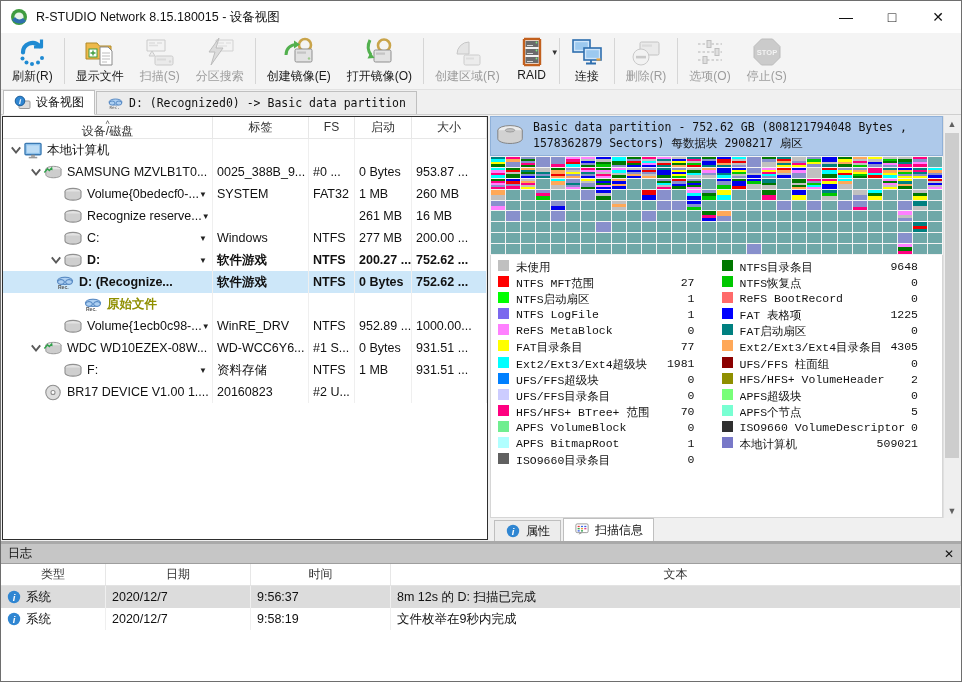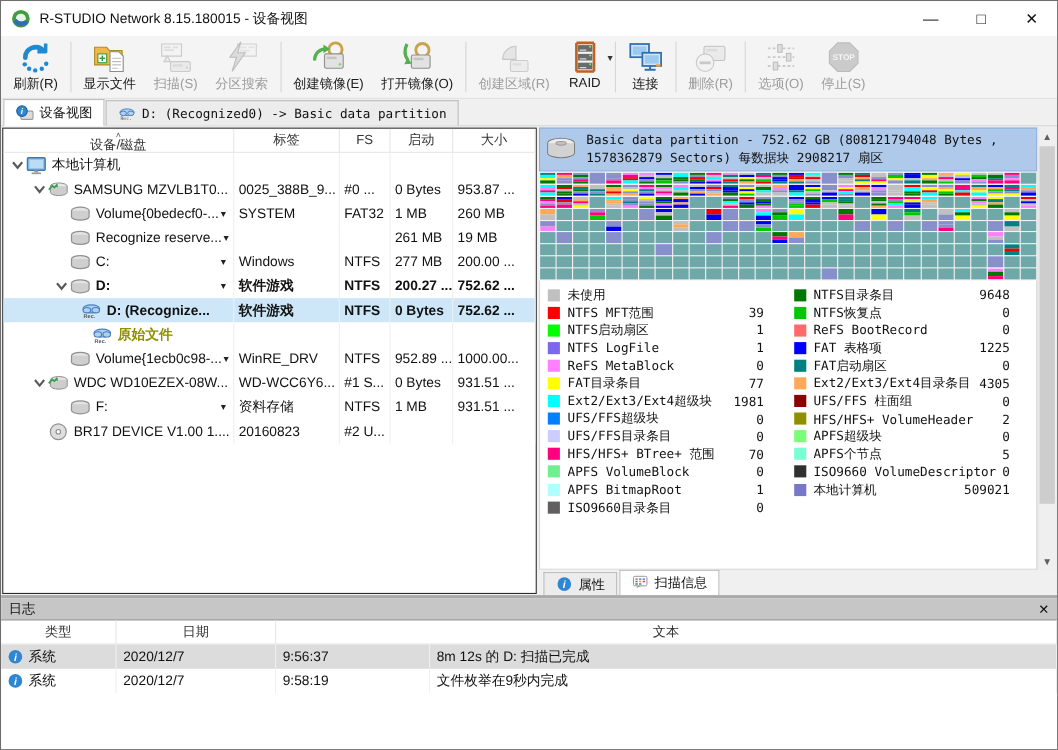--- a/index.html
+++ b/index.html
@@ -413,7 +413,7 @@
               <span>261 MB</span>
             </div>
             <div class="c" style="width: auto; flex: 1 1 0%;">
-              <span>19 MB</span>
+              <span>16 MB</span>
             </div>
           </div>
           <div class="tree-row">

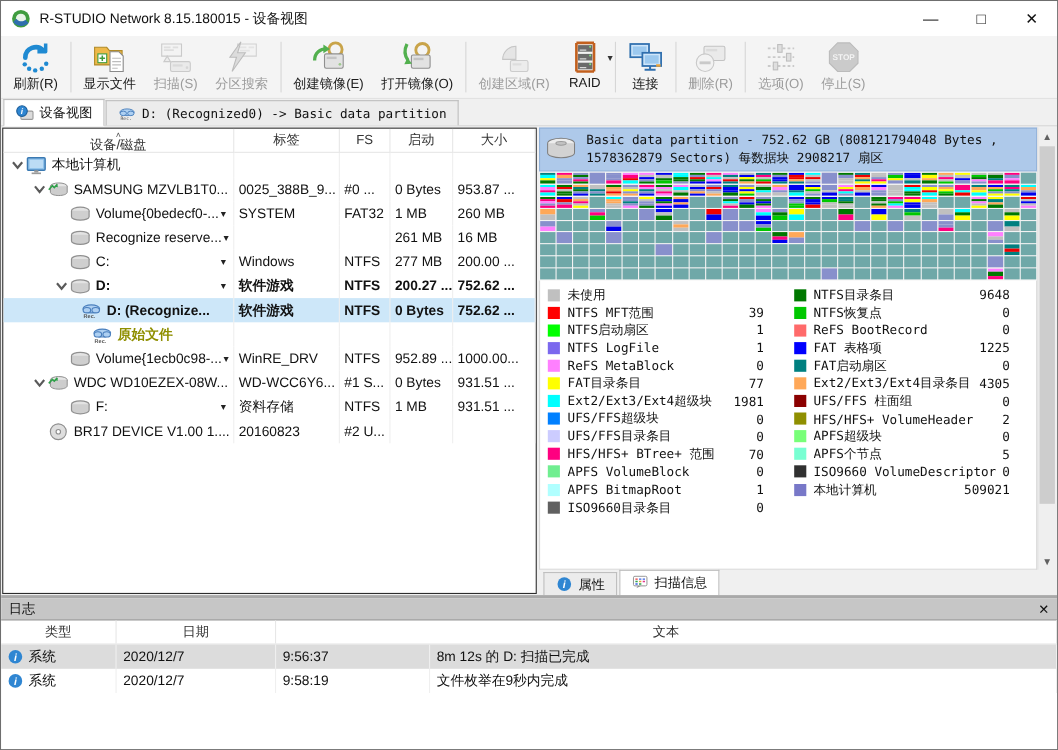--- a/index.html
+++ b/index.html
@@ -70,7 +70,7 @@
   .legend { flex:1; min-height:0; background:#ffffff; border:1px solid #d6d6d6; border-top:none; display:flex; padding:5px 2px 2px 2px;
             font-family:"DejaVu Sans Mono","Liberation Mono",monospace; font-size:11.5px; overflow:hidden; }
   .leg-col { width:50%; display:flex; flex-direction:column; }
-  .leg-row { display:flex; align-items:center; height:16.1px; flex:none; }
+  .leg-row { display:flex; height:16.1px; flex:none;font-family:Liberation Mono, monospace; }
   .leg-swatch { width:11px; height:11px; margin:0 7px 0 5px; flex:none; }
   .leg-label { white-space:nowrap; overflow:hidden; }
   .leg-val { margin-left:auto; padding-right:22px; white-space:nowrap; }

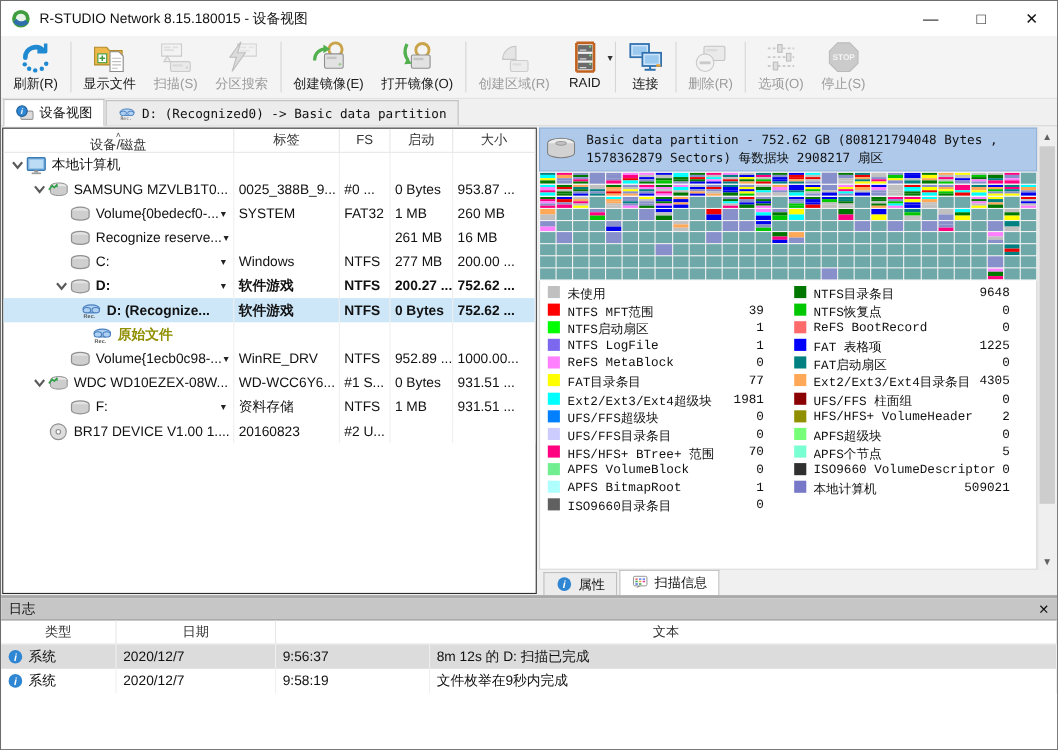--- a/index.html
+++ b/index.html
@@ -471,7 +471,7 @@
             </div>
           </div>
           <div class="tree-row bold selected">
-            <div class="c c-name" style="width: 210px; padding-left: 56px;">
+            <div class="c c-name" style="width: 210px; padding-left: 38px;">
               <span class="chev empty"><svg viewBox="0 0 10 10">
                   <path d="M2 3.2 5 6.8 8 3.2" fill="none" stroke="#5a5a5a" stroke-width="1.4"></path>
                 </svg></span>

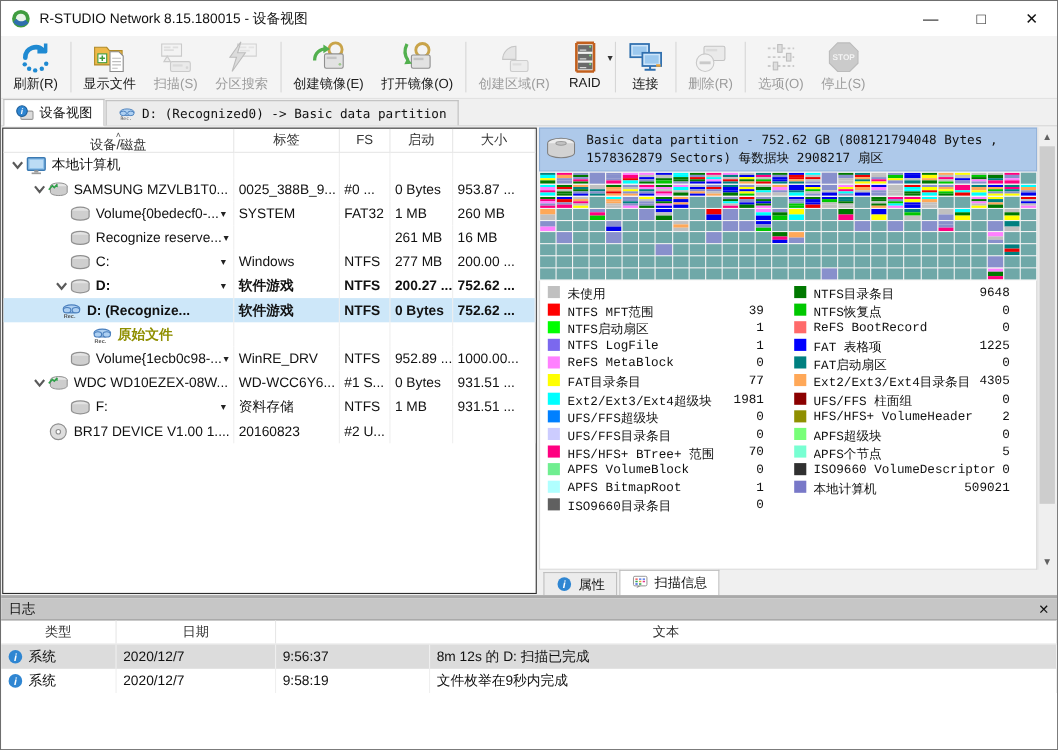--- a/index.html
+++ b/index.html
@@ -1458,7 +1458,7 @@
                 <div class="leg-row">
                   <span class="leg-swatch" style="background: rgb(255, 0, 0);"></span>
                   <span class="leg-label">NTFS MFT范围</span>
-                  <span class="leg-val">39</span>
+                  <span class="leg-val">27</span>
                 </div>
                 <div class="leg-row">
                   <span class="leg-swatch" style="background: rgb(0, 255, 0);"></span>

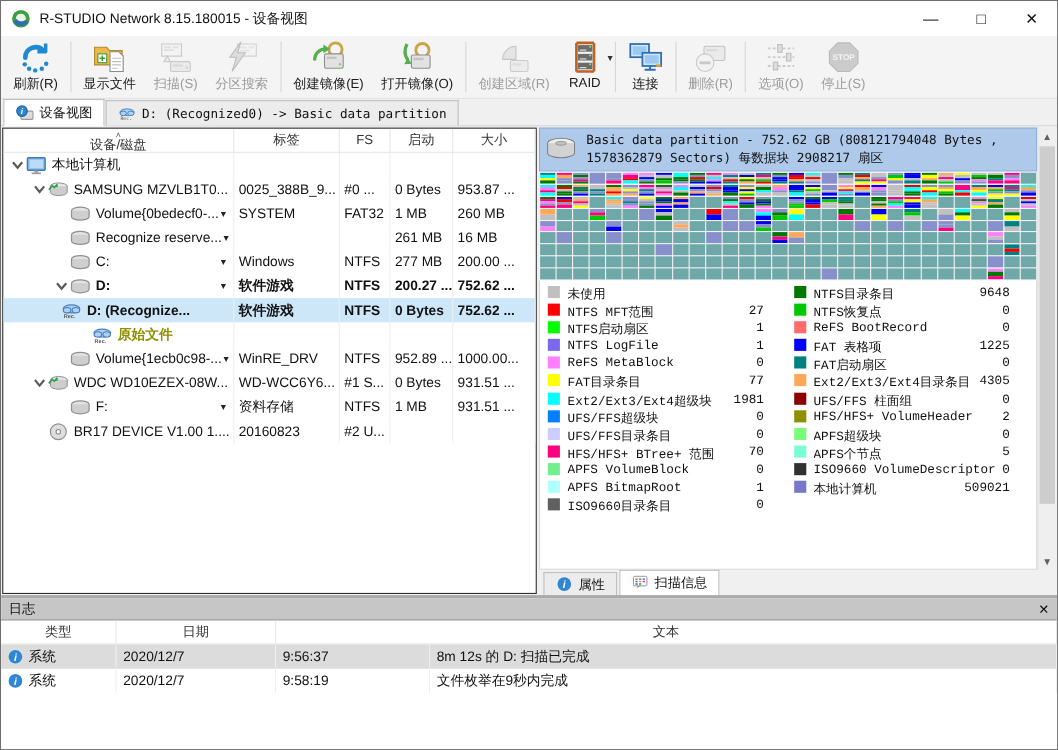--- a/index.html
+++ b/index.html
@@ -1629,6 +1629,9 @@
         <div class="lh-cell" style="width: 145px;">
           <span>日期</span>
         </div>
+        <div class="lh-cell" style="width: 140px;">
+          <span>时间</span>
+        </div>
         <div class="lh-cell" style="flex: 1 1 0%;">
           <span>文本</span>
         </div>

